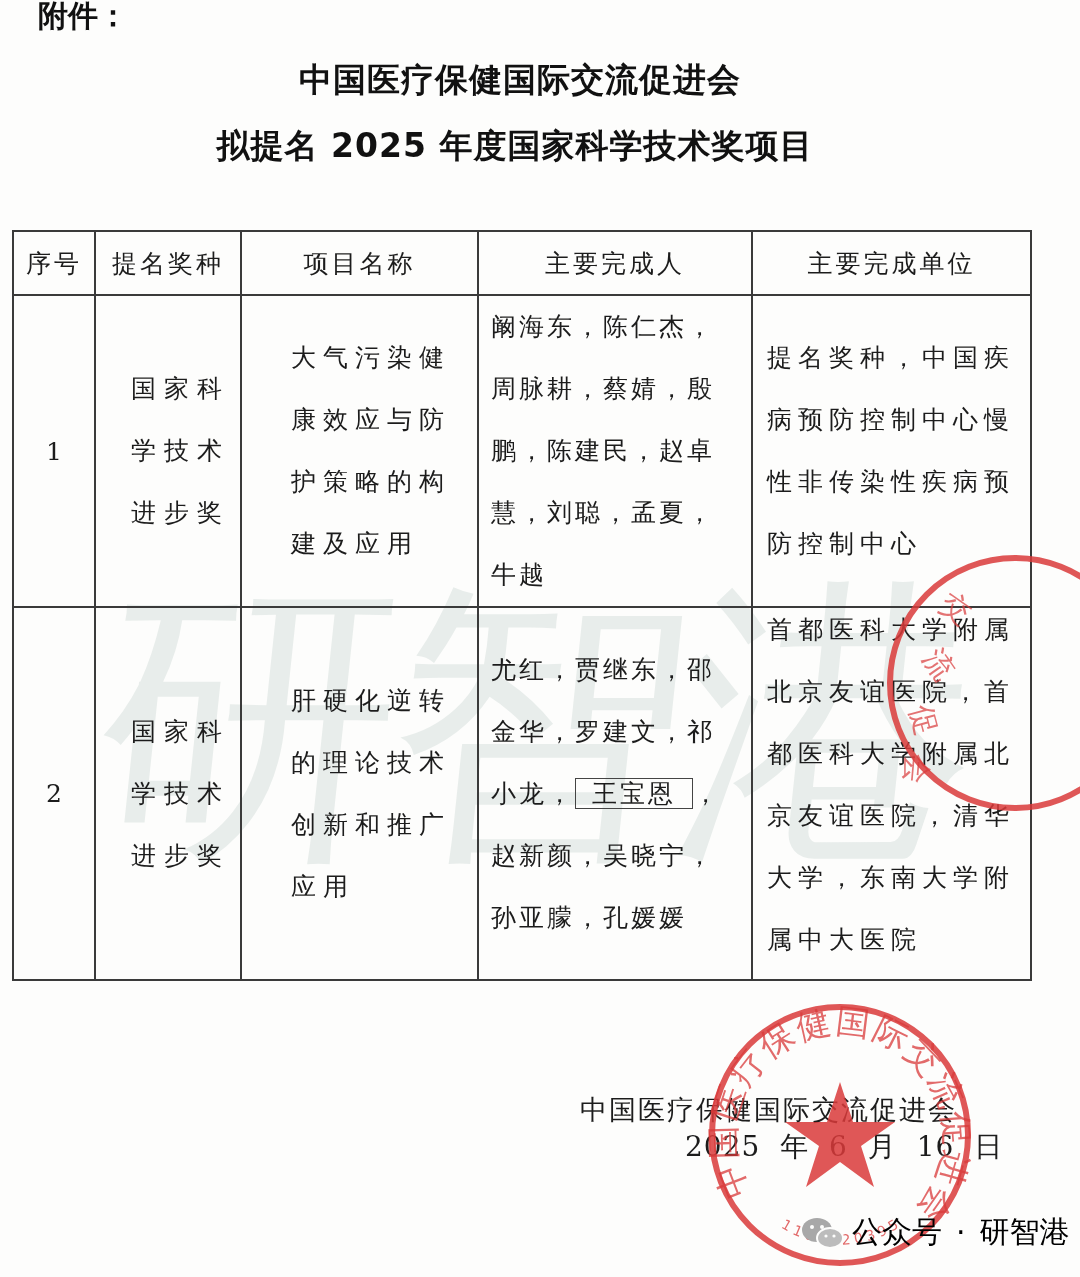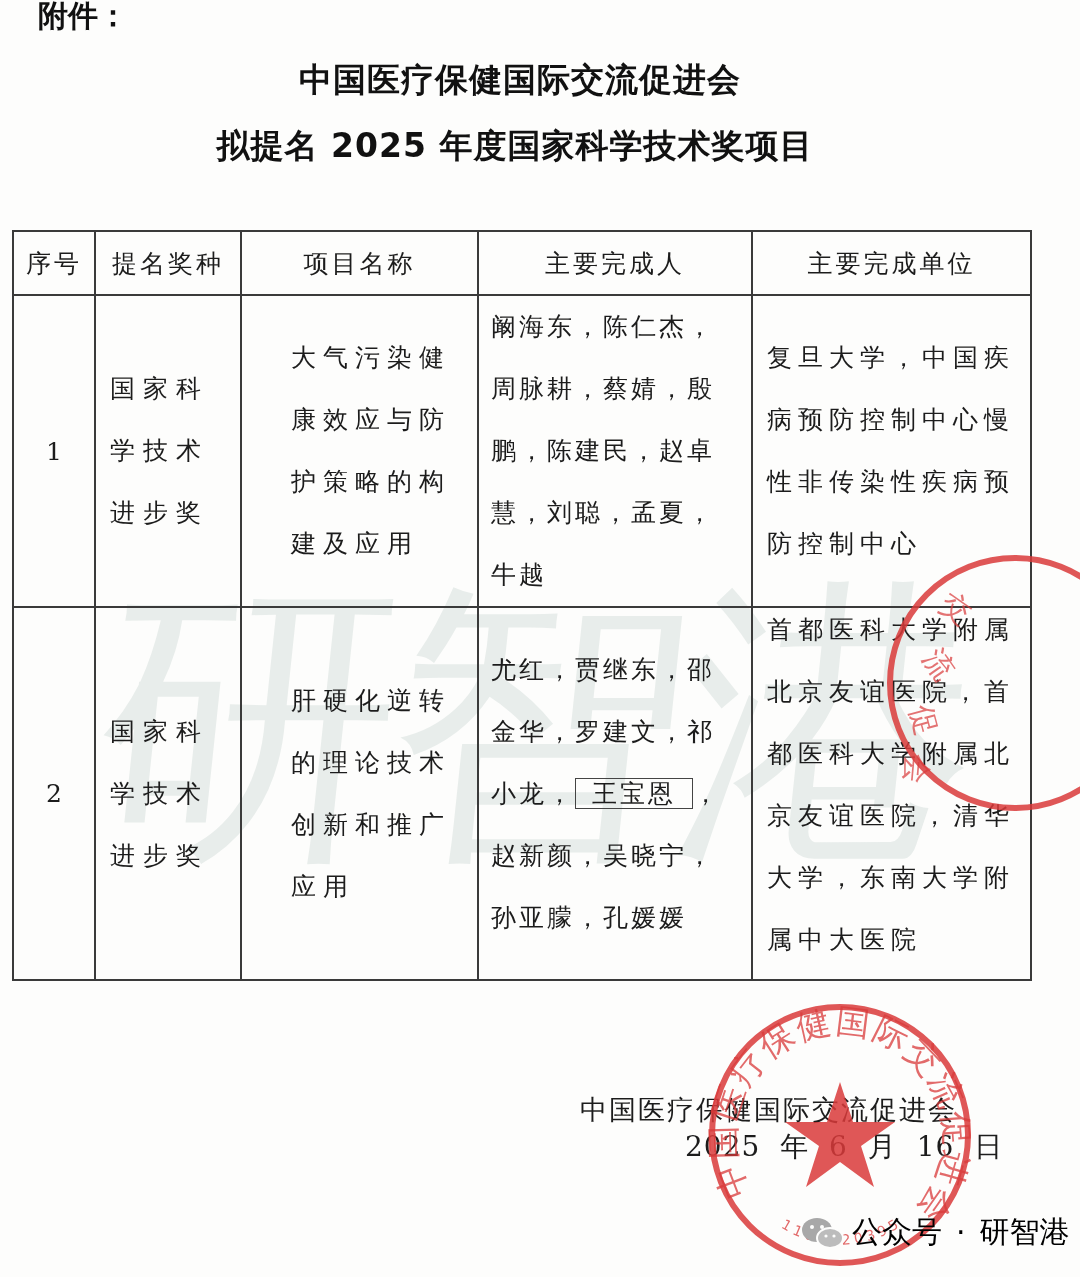--- a/index.html
+++ b/index.html
@@ -118,7 +118,7 @@
           <div class="cell-text people">阚海东，陈仁杰，周脉耕，蔡婧，殷鹏，陈建民，赵卓慧，刘聪，孟夏，牛越</div>
         </td>
     <td>
-          <div class="cell-text units">复旦大学，中国疾病预防控制中心慢性非传染性疾病预防控制中心</div>
+          <div class="cell-text units">提名奖种，中国疾病预防控制中心慢性非传染性疾病预防控制中心</div>
         </td>
   </tr>
   <tr class="row2">

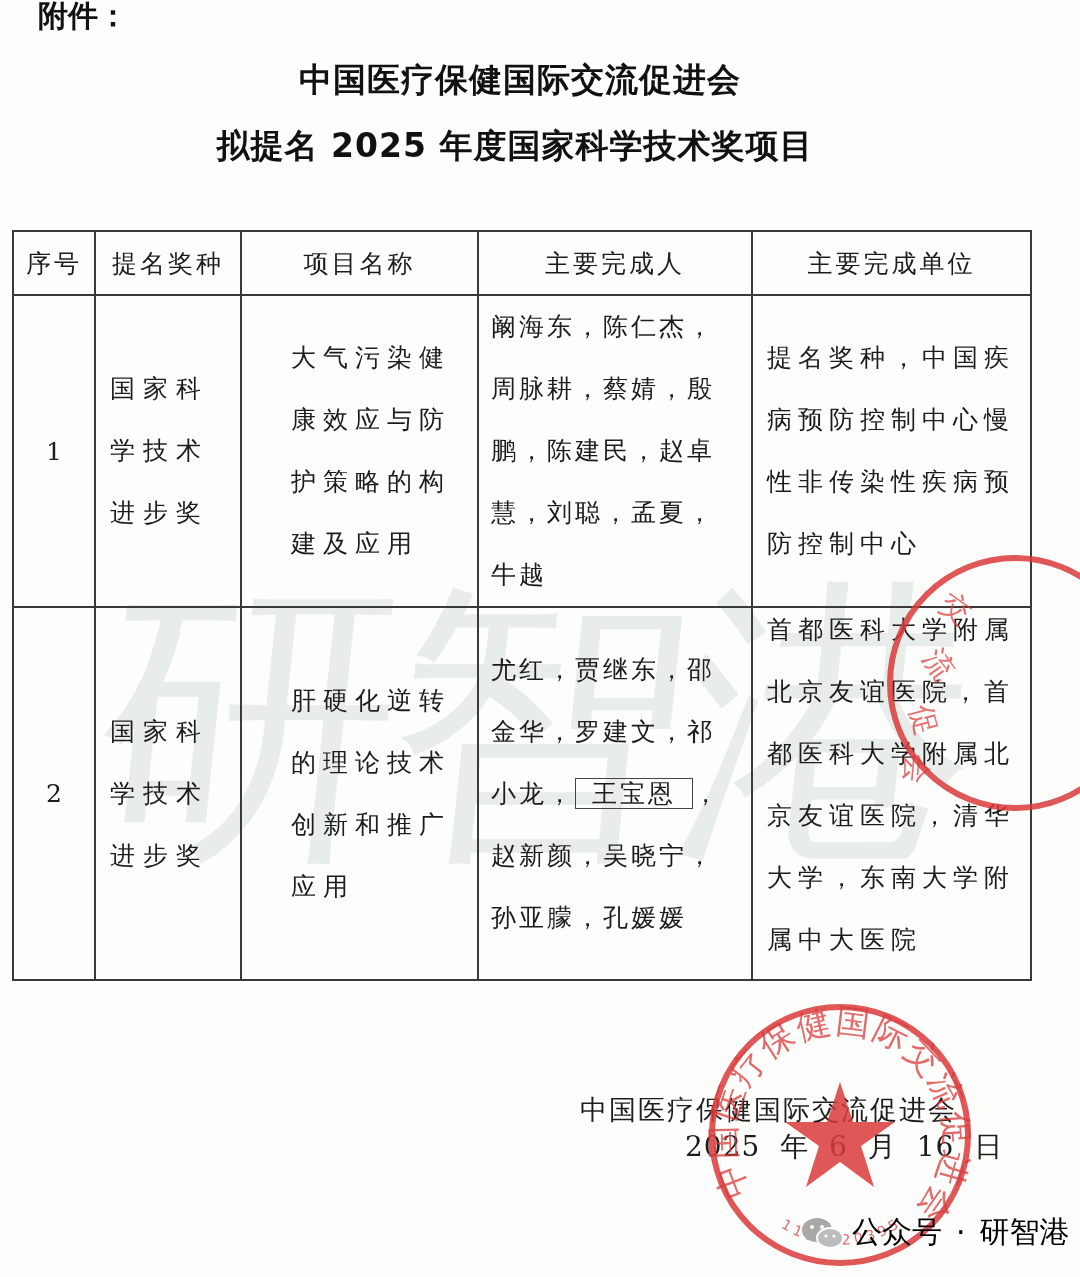--- a/index.html
+++ b/index.html
@@ -51,7 +51,7 @@
     word-break: break-all;
     border-radius: 31px;
   }
-  .award-type { padding-left: 14px; letter-spacing: 8px; }
+  .award-type { padding-left: 14px; letter-spacing: 8px; text-align: right; }
   .project { padding-left: 13px; letter-spacing: 7px; margin-left: 36px; }
   .people { padding-left: 12px; letter-spacing: 3px; }
   .units { padding-left: 14px; letter-spacing: 6px; }

